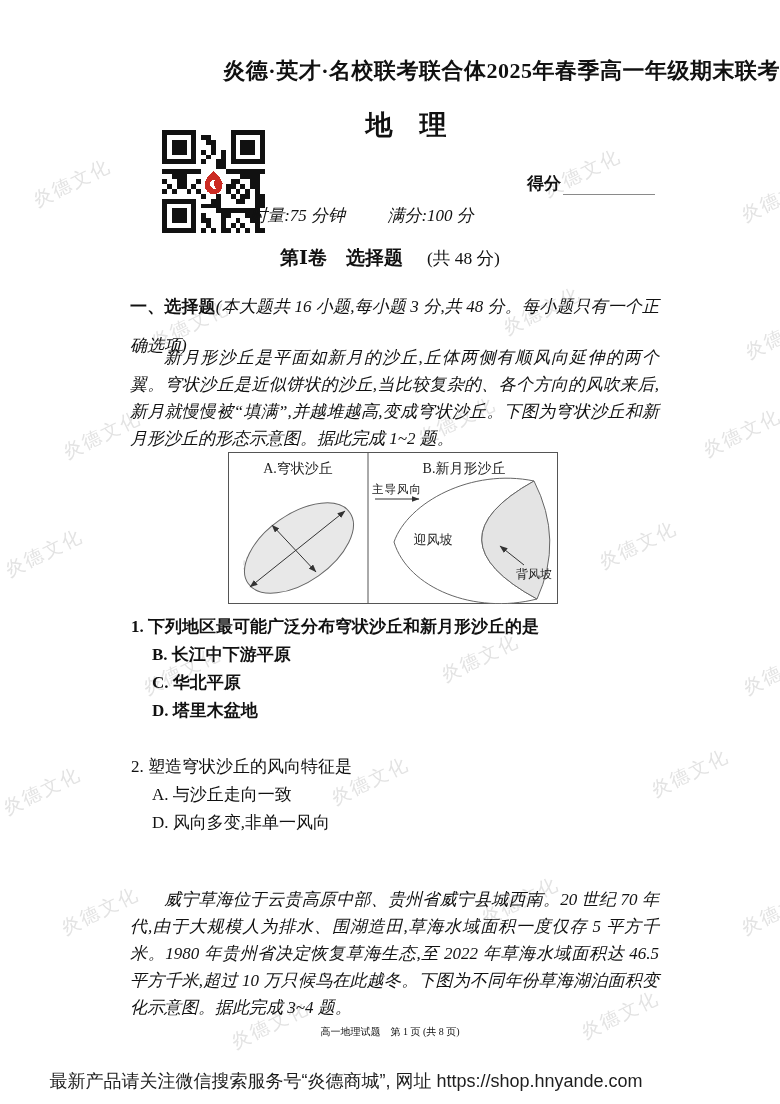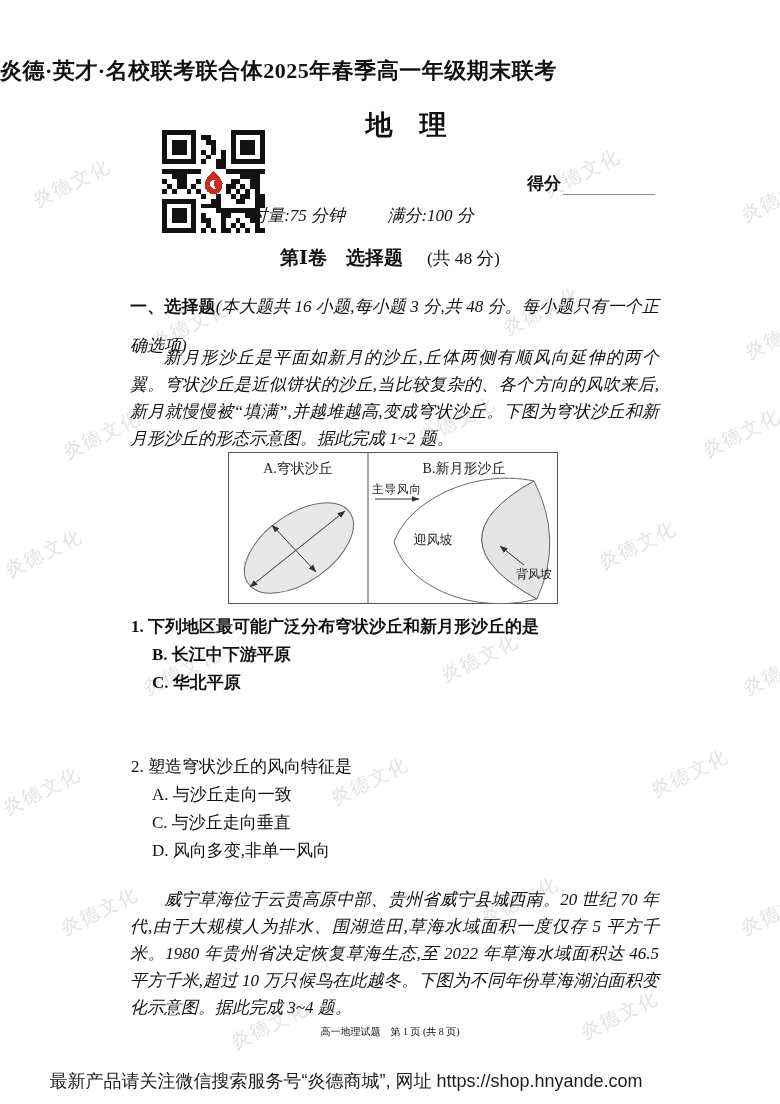--- a/index.html
+++ b/index.html
@@ -14,7 +14,7 @@
     user-select:none;pointer-events:none;
   }
   .exam-title{
-    position:absolute;top:56px;left:0;width:780px;text-align:left;
+    position:absolute;top:56px;left:0;width:780px;text-align:right;
     font-size:22px;font-weight:900;letter-spacing:.5px;
   }
   .subject{

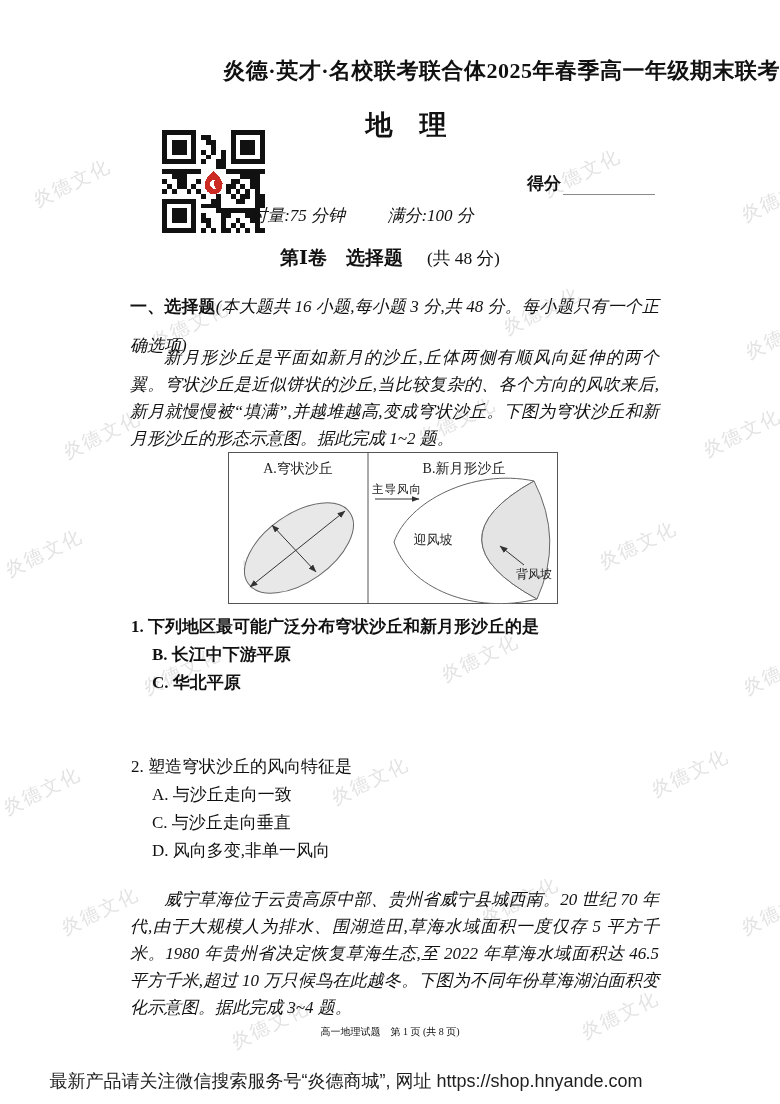--- a/index.html
+++ b/index.html
@@ -366,6 +366,7 @@
   <div class="stem">1. 下列地区最可能广泛分布穹状沙丘和新月形沙丘的是</div>
   <div class="option">B. 长江中下游平原</div>
   <div class="option">C. 华北平原</div>
+  <div class="option">D. 塔里木盆地</div>
 </div>
 
 <div class="question" id="q2">

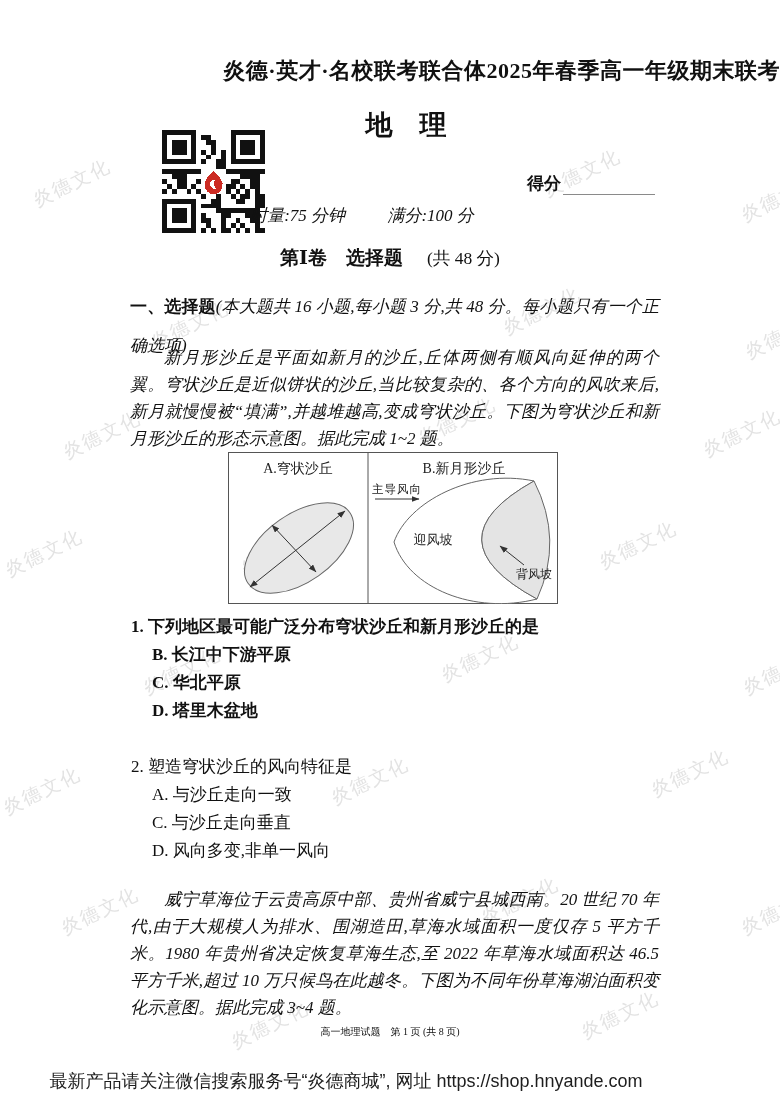--- a/index.html
+++ b/index.html
@@ -372,7 +372,6 @@
 <div class="question" id="q2">
   <div class="stem">2. 塑造穹状沙丘的风向特征是</div>
   <div class="option">A. 与沙丘走向一致</div>
-  <div class="option">C. 与沙丘走向垂直</div>
   <div class="option">D. 风向多变,非单一风向</div>
 </div>
 

